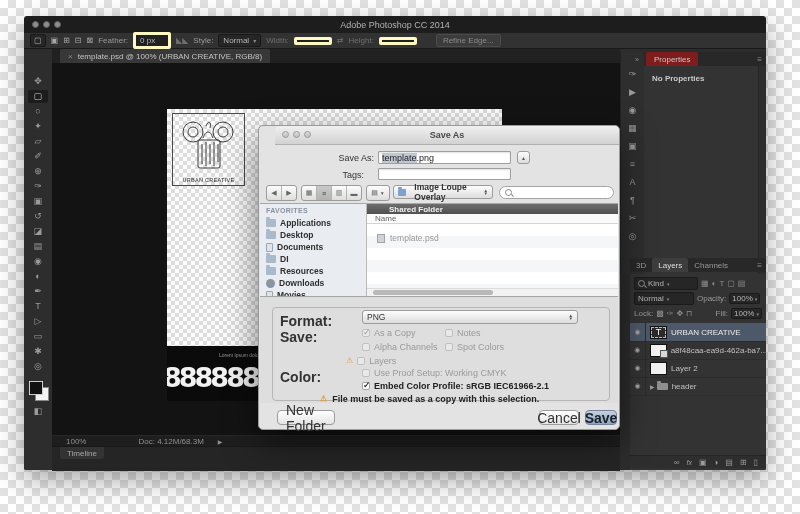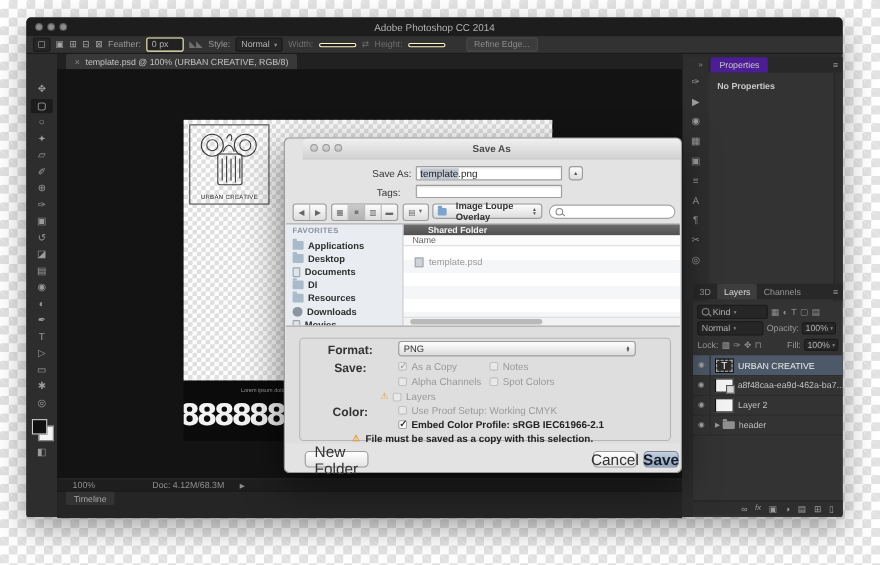--- a/index.html
+++ b/index.html
@@ -28,7 +28,7 @@
     display:flex;align-items:center;gap:5px;padding:0 6px;box-sizing:border-box;font-size:8px;color:#9a9a9a}
   .opt-ic{color:#a8a8a8;font-size:8px}
   .opt-box{background:#262626;border:1px solid #191919;border-radius:2px;padding:1px 3px;color:#b5b5b5}
-  .opt-input{background:#212121;border:1px solid #fef9c3;border-radius:2px;color:#b5b5b5;padding:1px 4px;min-width:24px}
+  .opt-input{background:#212121;border:3px solid #fef9c3;border-radius:2px;color:#b5b5b5;padding:1px 4px;min-width:24px}
   .opt-dd{background:#262626;border:1px solid #191919;border-radius:2px;color:#b5b5b5;padding:1px 4px;display:inline-flex;align-items:center;gap:4px}
   .opt-dd::after{content:"▾";font-size:6px;color:#8a8a8a}
   .opt-btn{background:#3c3c3c;border:1px solid #4a4a4a;border-radius:2px;color:#8b8b8b;padding:1px 6px}

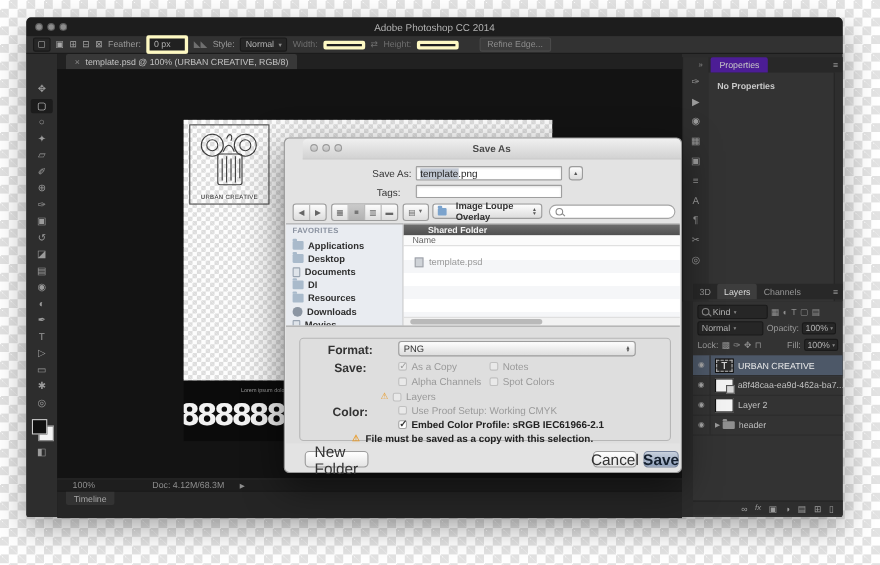--- a/index.html
+++ b/index.html
@@ -78,7 +78,7 @@
 
   #ps-props{right:0;top:36px;width:122px;height:222px;background:#333}
   .ptabbar{left:0;top:0;right:0;height:14px;background:#282828;display:flex;align-items:center}
-  .ptab{background:#4c1d95;height:14px;display:flex;align-items:center;padding:0 8px;font-size:8px;color:#c8c8c8;border-radius:2px 2px 0 0;margin-left:2px}
+  .ptab{background:#7f1d1d;height:14px;display:flex;align-items:center;padding:0 8px;font-size:8px;color:#c8c8c8;border-radius:2px 2px 0 0;margin-left:2px}
   .pmenu{margin-left:auto;margin-right:4px;color:#8d8d8d;font-size:8px}
   .props-empty{position:absolute;left:8px;top:22px;font-size:8px;font-weight:bold;color:#c9c9c9}
   .pscroll{position:absolute;right:0;top:14px;width:7px;bottom:0;background:#2e2e2e;border-left:1px solid #262626}

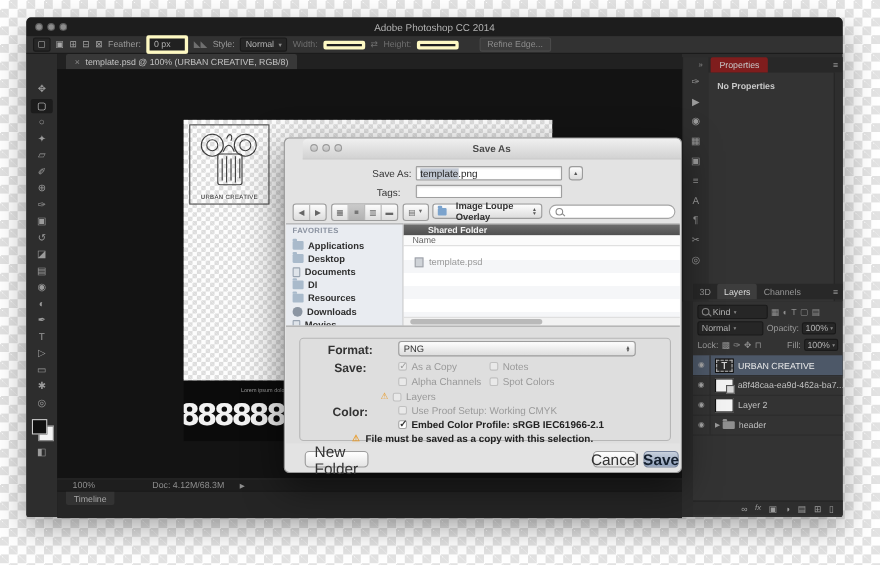--- a/index.html
+++ b/index.html
@@ -157,7 +157,7 @@
 
   .lower{left:1px;top:170px;right:1px;height:107px;background:#dedede;border-top:1px solid #a5a5a5;box-sizing:border-box}
   .inner-box{position:absolute;left:12px;top:10px;right:8px;height:92px;border:1px solid #b6b6b6;border-radius:4px}
-  .fl{position:absolute;text-align:center;font-size:11px;font-weight:bold;color:#333}
+  .fl{position:absolute;text-align:left;font-size:14px;font-weight:bold;color:#333}
   .cbrow{position:absolute;display:flex;align-items:center;gap:4px;font-size:9px;color:#9a9a9a}
   .cb{width:8px;height:8px;background:#fff;border:1px solid #a5a5a5;border-radius:2px;box-sizing:border-box;position:relative;flex:none}
   .cb.dis{background:#e9e9e9;border-color:#c0c0c0}

